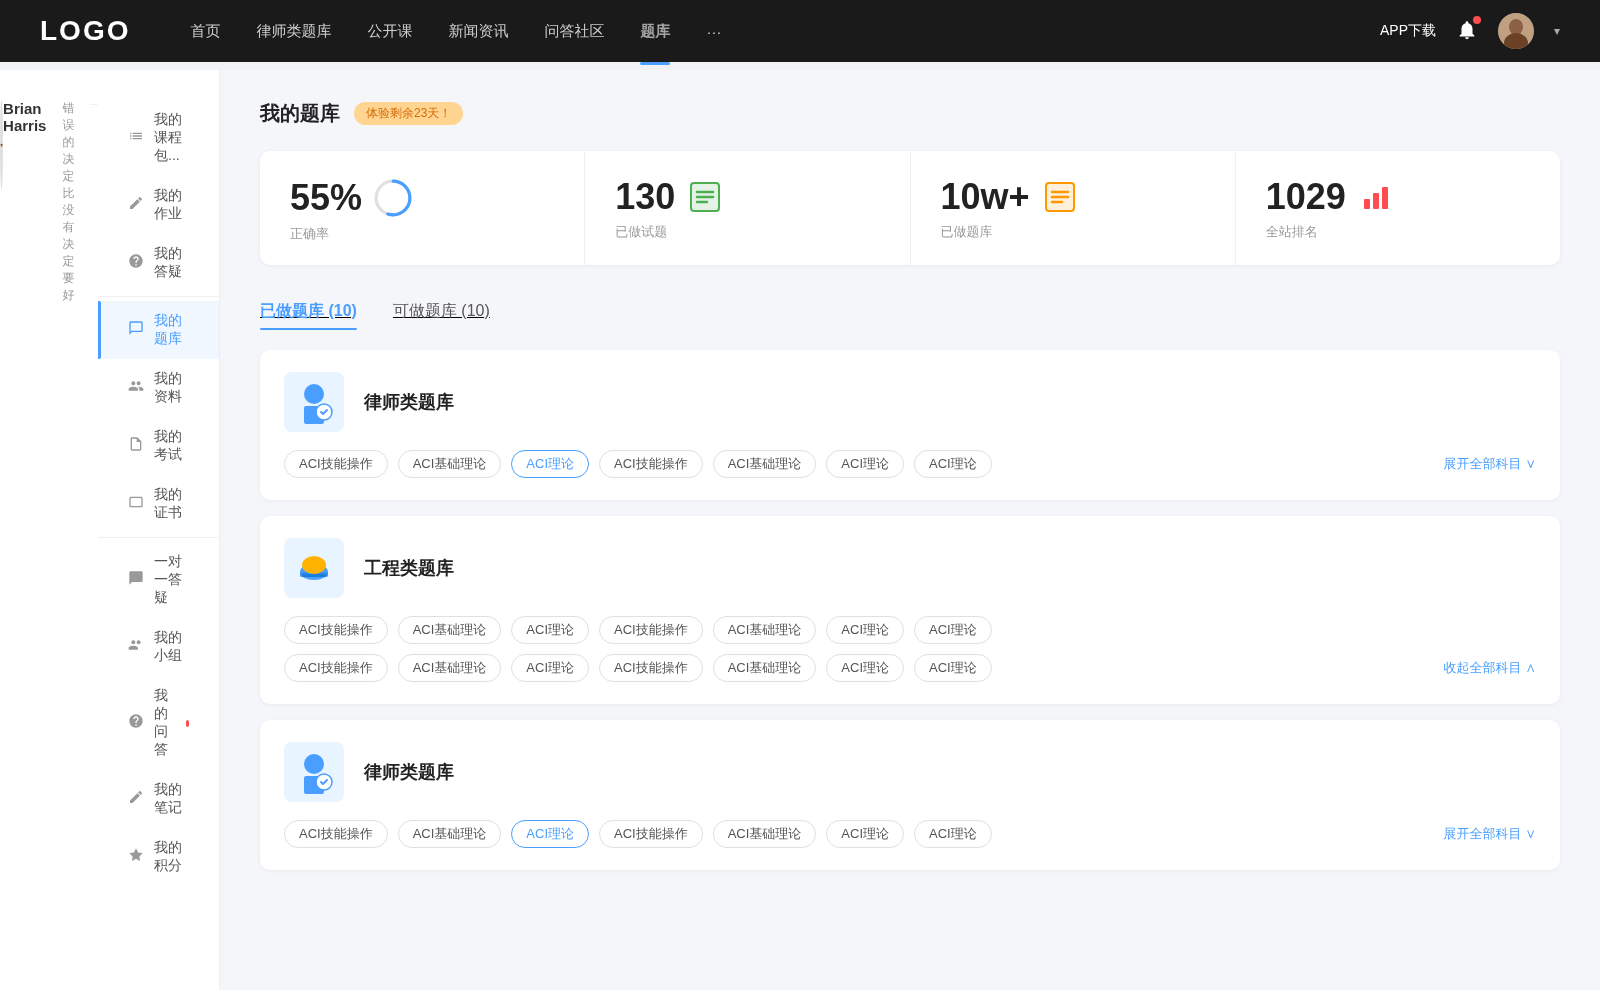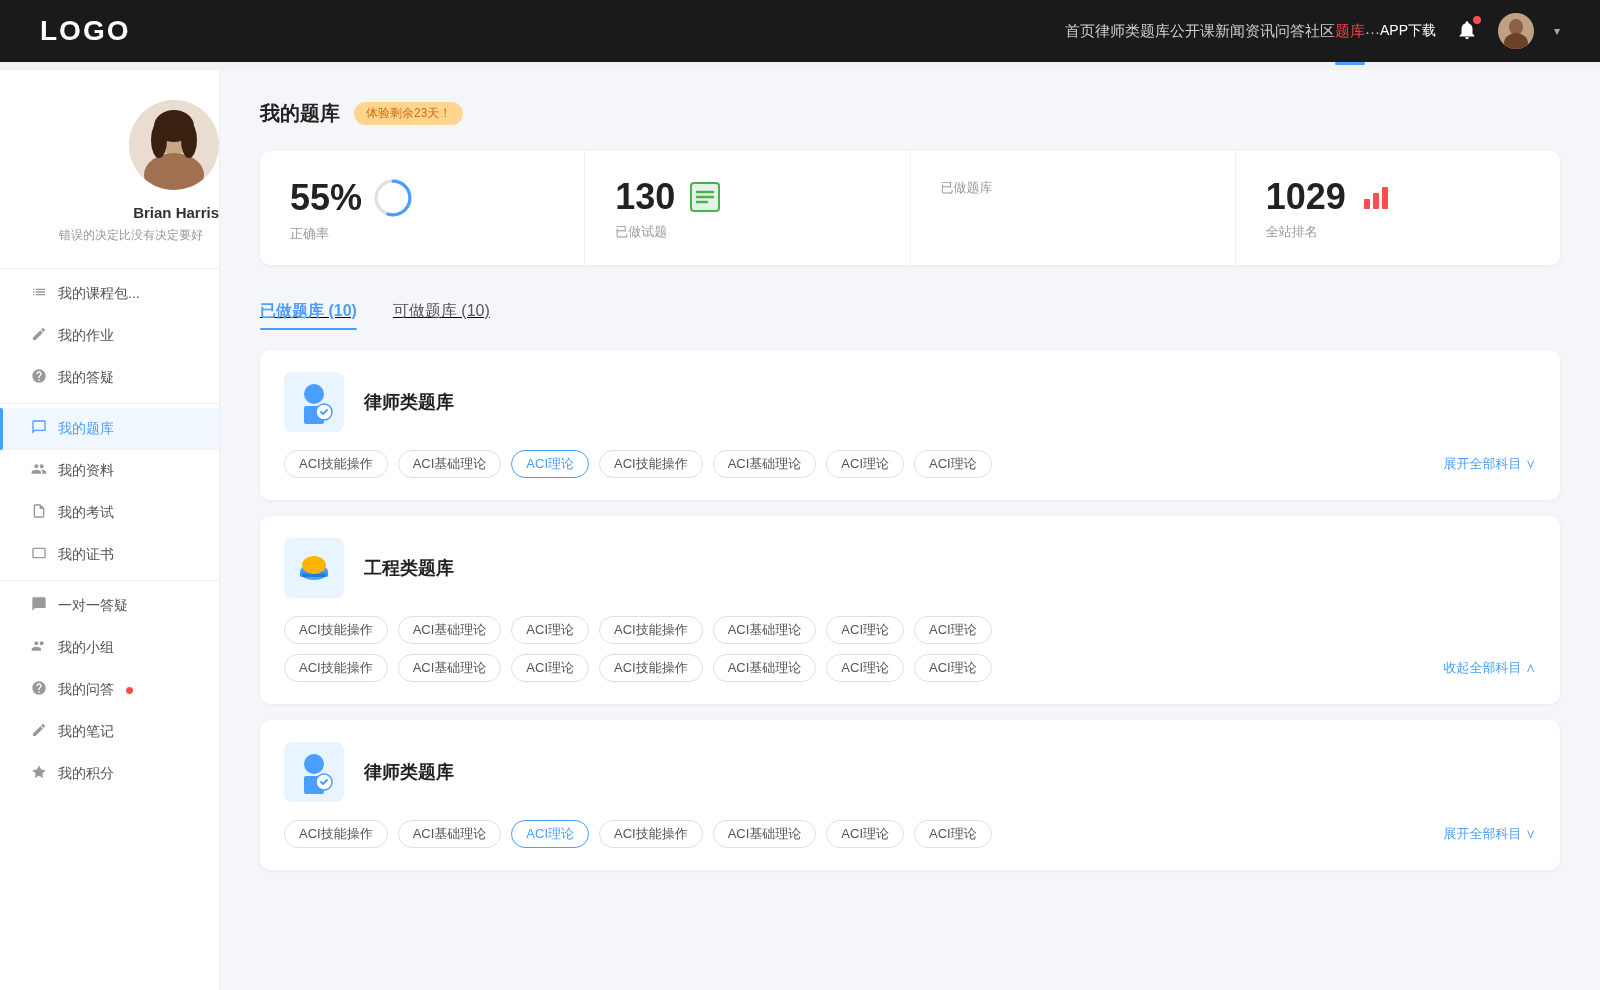--- a/index.html
+++ b/index.html
@@ -26,8 +26,8 @@
     .topnav-menu {
       display: flex;
       align-items: center;
+      gap: 36px;
       flex: 1;
-      justify-content: flex-end;
     }
     .topnav-menu-item {
       color: #ccc;

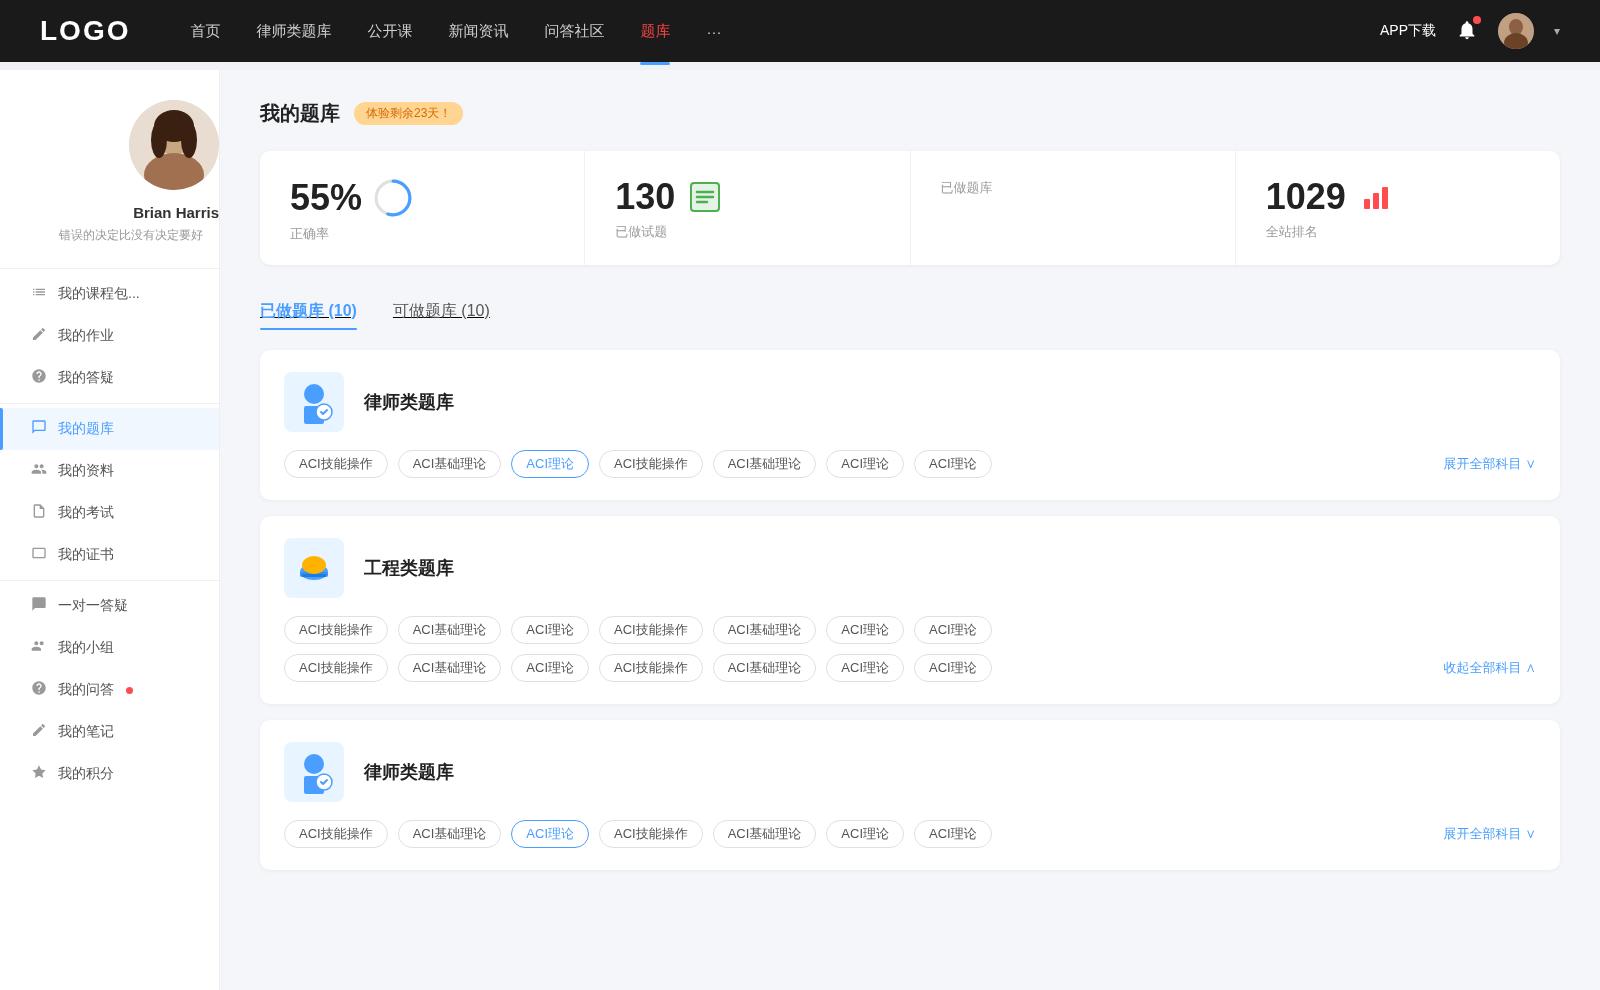--- a/index.html
+++ b/index.html
@@ -36,7 +36,8 @@
       position: relative;
     }
     .topnav-menu-item.active {
-      color: #ef4444;
+      color: #a3a3a3;
+      font-weight: bold;
     }
     .topnav-menu-item.active::after {
       content: '';

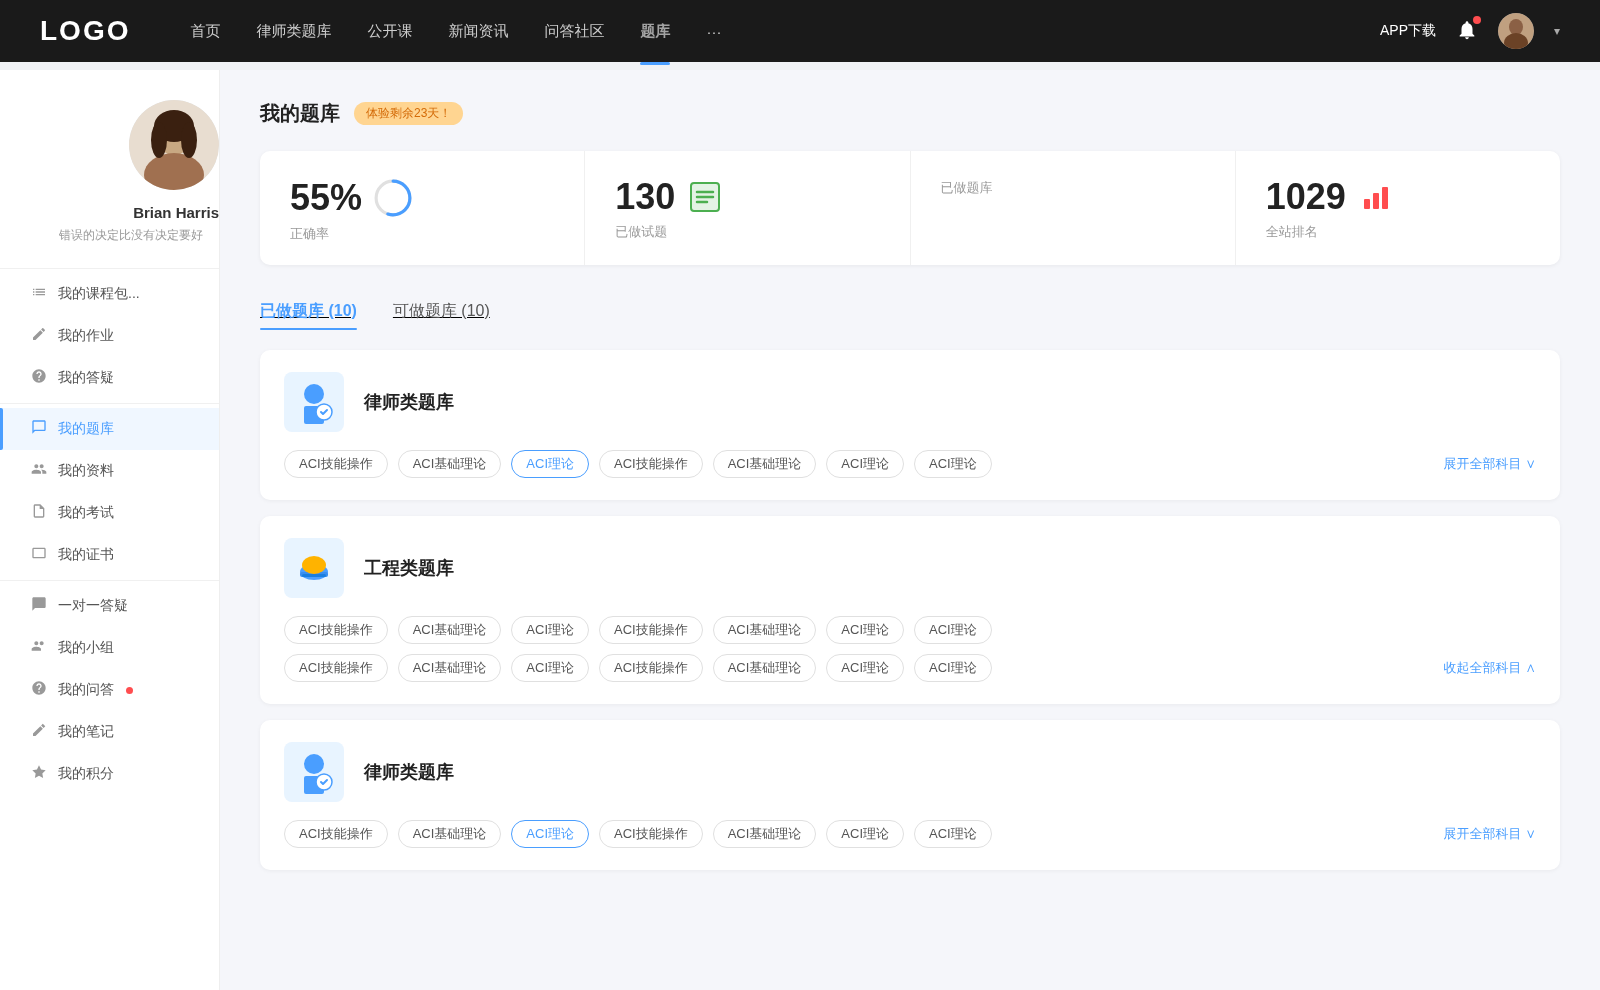--- a/index.html
+++ b/index.html
@@ -93,8 +93,8 @@
       border-right: 1px solid #eee;
       padding-top: 30px;
       display: flex;
-      flex-direction: column;
-      align-items: flex-end;
+      flex-direction: row;
+      align-items: flex-start;
     }
     .sidebar-avatar {
       width: 90px; height: 90px;

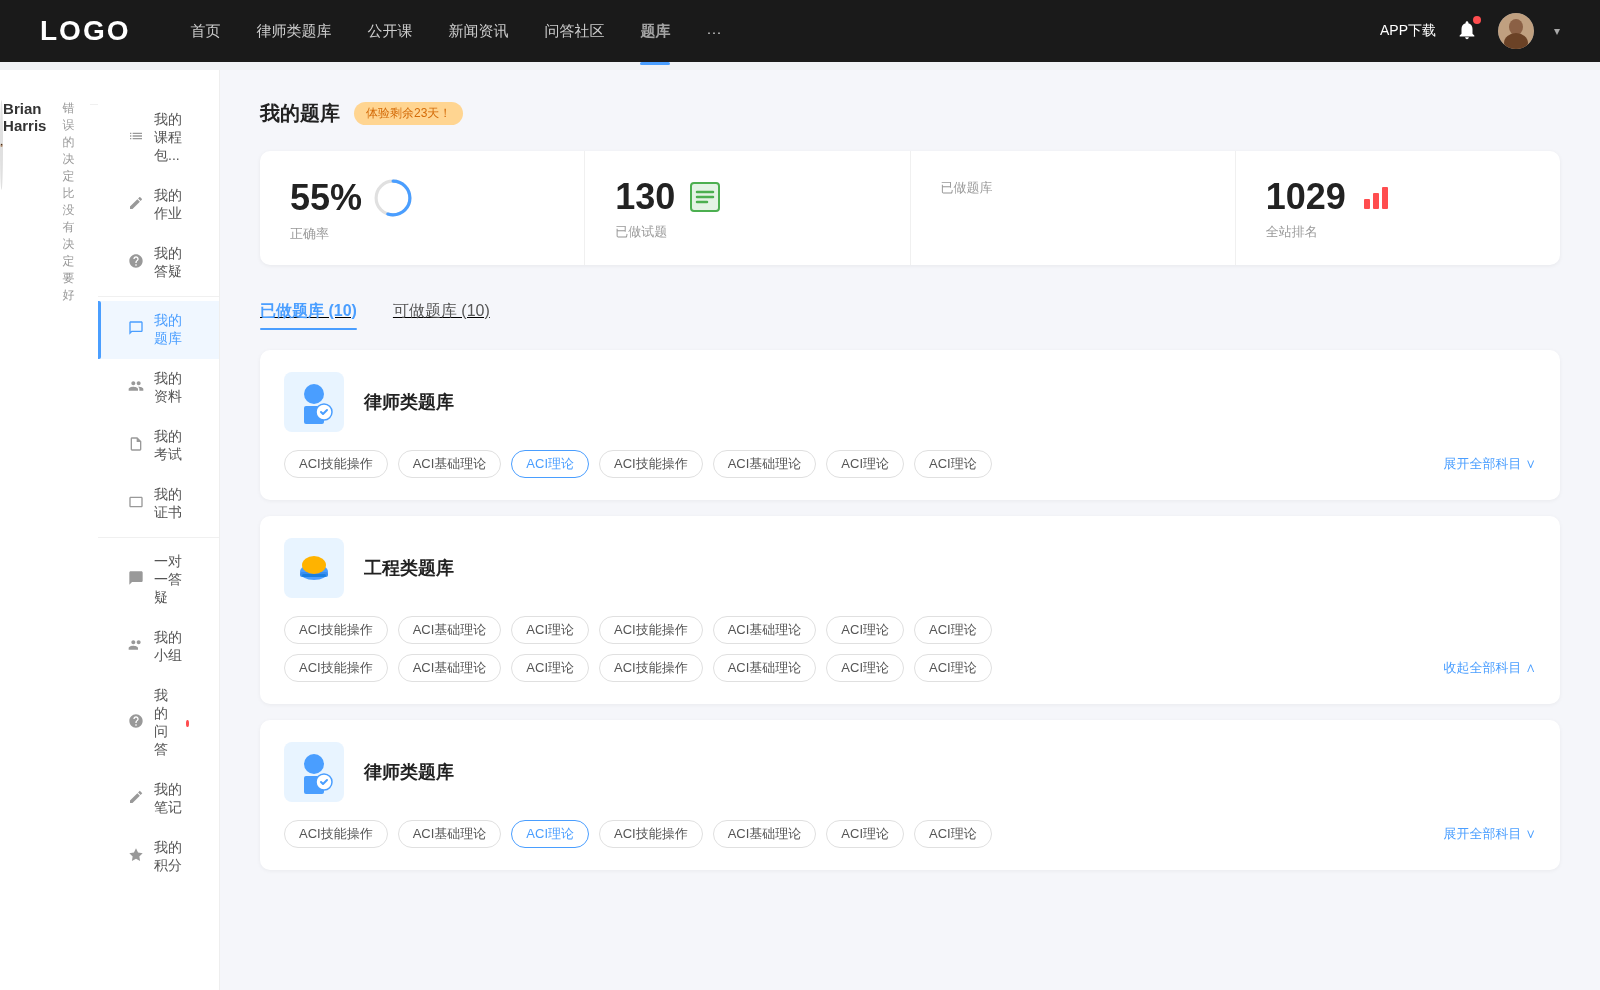--- a/index.html
+++ b/index.html
@@ -541,6 +541,18 @@
       </div>
 
       <div class="stat-item">
+        <div class="stat-top">
+          <span class="stat-value">10w+</span>
+          <span class="stat-icon-img">
+            <svg width="36" height="36" viewBox="0 0 36 36">
+              <rect x="4" y="4" width="28" height="28" rx="3" fill="#FF9800" opacity="0.15"></rect>
+              <rect x="4" y="4" width="28" height="28" rx="3" fill="none" stroke="#FF9800" stroke-width="2"></rect>
+              <line x1="10" y1="13" x2="26" y2="13" stroke="#FF9800" stroke-width="2.5" stroke-linecap="round"></line>
+              <line x1="10" y1="18" x2="26" y2="18" stroke="#FF9800" stroke-width="2.5" stroke-linecap="round"></line>
+              <line x1="10" y1="23" x2="20" y2="23" stroke="#FF9800" stroke-width="2.5" stroke-linecap="round"></line>
+            </svg>
+          </span>
+        </div>
         <span class="stat-label">已做题库</span>
       </div>
 

